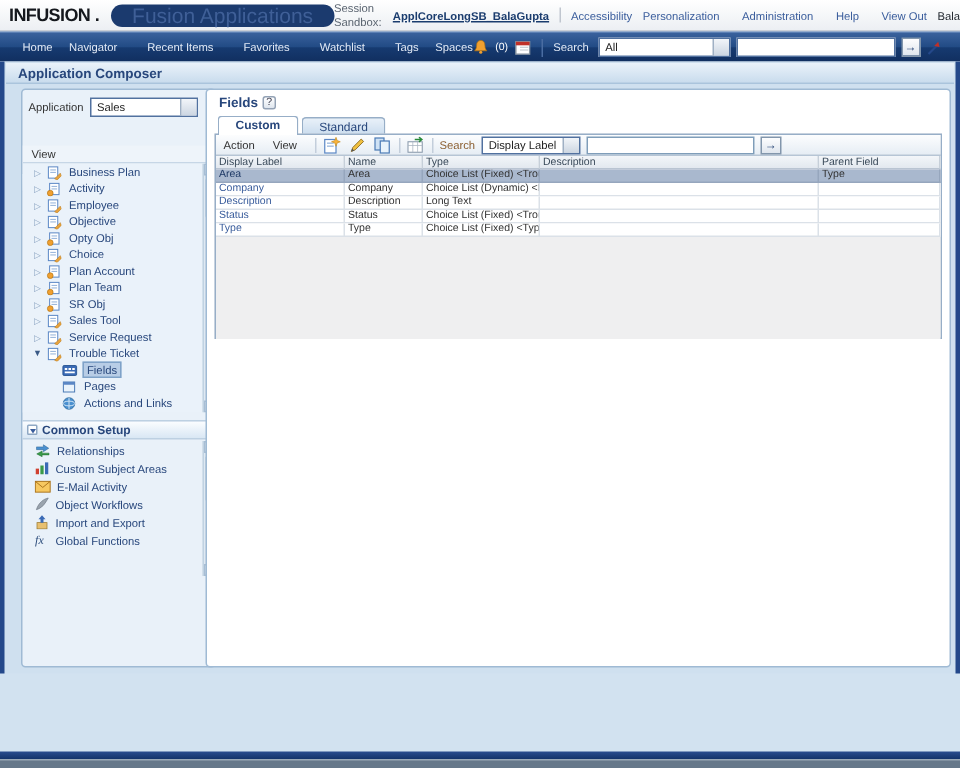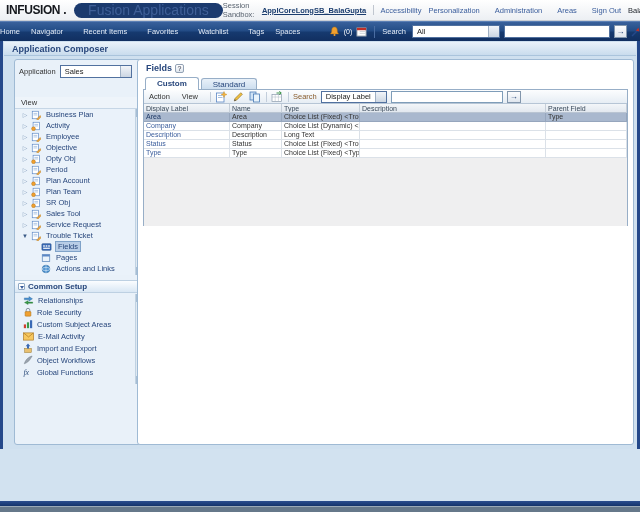--- a/index.html
+++ b/index.html
@@ -146,7 +146,7 @@
     <span class="caret"></span>
   </span>
           <span class="gmenu">
-    <span>Areas</span>
+    <span>Help</span>
     <span class="caret"></span>
   </span>
         </span>

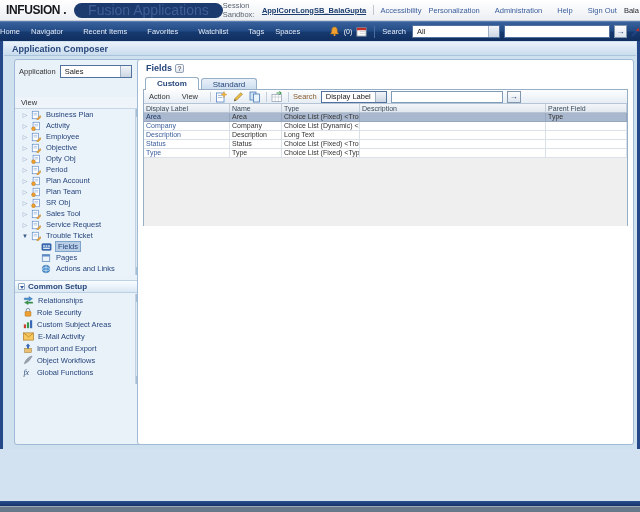--- a/index.html
+++ b/index.html
@@ -150,7 +150,7 @@
     <span class="caret"></span>
   </span>
         </span>
-      <a class="glink">Sign Out</a>
+      <a class="glink">View Out</a>
       <span class="guser">Bala Gupta</span>
       <span class="ic">
         <svg width="14" height="11" viewBox="0 0 14 11">

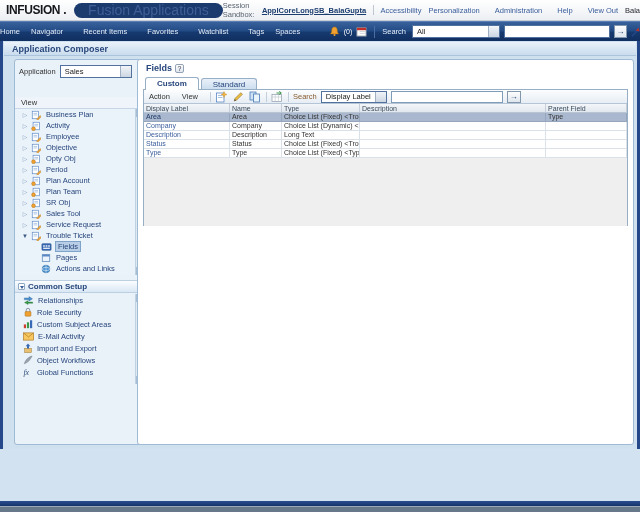--- a/index.html
+++ b/index.html
@@ -26,7 +26,7 @@
   
   .nav-bar { position:absolute; top:21px; left:0; right:0; height:20px;
     background:linear-gradient(#39619c 0%, #224b85 48%, #163a70 52%, #112f60 100%);
-    border-top:1px solid #5b7fb4; display:flex; align-items:center; padding:0 0; }
+    border-top:1px solid #5b7fb4; display:flex; align-items:center; padding:0 15px; }
   .nav-items { display:flex; align-items:center; gap:11px; }
   .nav-item { color:#e2eaf6; font-size:7.5px; display:inline-flex; align-items:center; gap:3px; white-space:nowrap; }
   .nav-right { margin-left:auto; display:flex; align-items:center; gap:4px; }

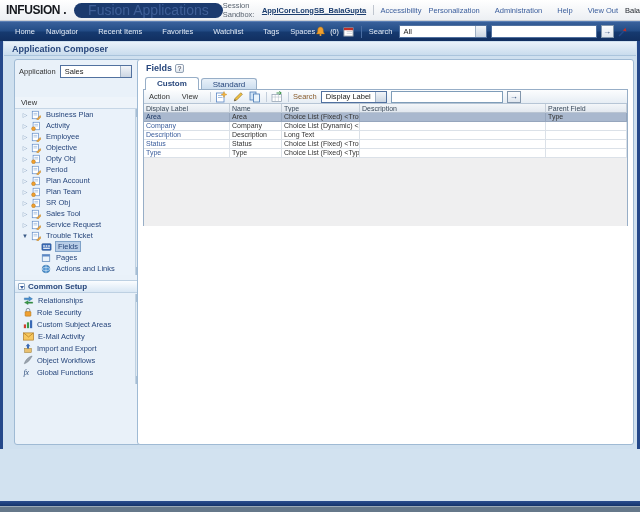--- a/index.html
+++ b/index.html
@@ -334,7 +334,7 @@
                   <path d="M6.5 11 L11 6.5 L12 8.5 L8.5 12 Z" fill="#e8a33d" stroke="#b07010" stroke-width="0.4"></path>
                 </svg>
               </span>
-    <span class="tree-label">Period</span>
+    <span class="tree-label">Choice</span>
   </div>
             <div class="tree-row">
     <span class="twisty">▷</span>

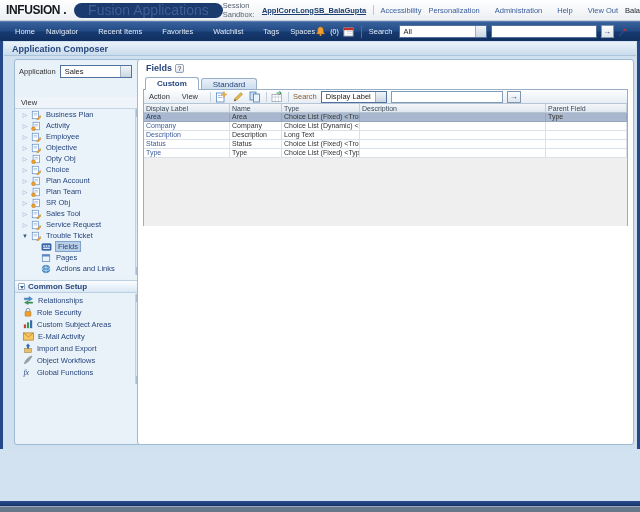--- a/index.html
+++ b/index.html
@@ -466,15 +466,6 @@
             <div class="setup-row">
     <span class="ic">
                 <svg width="10" height="10" viewBox="0 0 12 12">
-                  <path d="M3.8 6 V3.8 a2.2 2.2 0 0 1 4.4 0 V6" fill="none" stroke="#8a96a4" stroke-width="1.2"></path>
-                  <rect x="2.5" y="5.5" width="7" height="5.5" rx="0.8" fill="#f0a030" stroke="#a87018" stroke-width="0.6"></rect>
-                </svg>
-              </span>
-    <span>Role Security</span>
-  </div>
-            <div class="setup-row">
-    <span class="ic">
-                <svg width="10" height="10" viewBox="0 0 12 12">
                   <rect x="1" y="6.5" width="2.6" height="4.5" fill="#d04030"></rect>
                   <rect x="4.7" y="4" width="2.6" height="7" fill="#3a9a4a"></rect>
                   <rect x="8.4" y="1.5" width="2.6" height="9.5" fill="#3a6ab5"></rect>

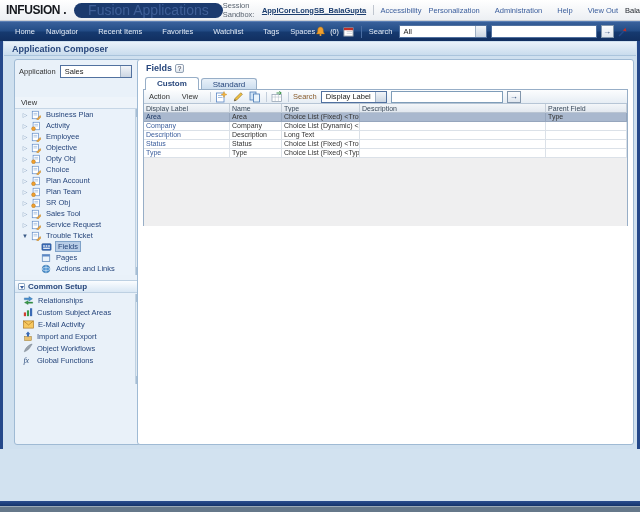--- a/index.html
+++ b/index.html
@@ -485,19 +485,19 @@
             <div class="setup-row">
     <span class="ic">
                 <svg width="10" height="10" viewBox="0 0 12 12">
+                  <path d="M1.5 10.5 C3.5 4.5 7.5 2 11 1.2 C9.2 4.2 7 8.5 3 10 Z" fill="#9aa4ae" stroke="#6a7480" stroke-width="0.5"></path>
+                </svg>
+              </span>
+    <span>Object Workflows</span>
+  </div>
+            <div class="setup-row">
+    <span class="ic">
+                <svg width="10" height="10" viewBox="0 0 12 12">
                   <rect x="2" y="6.5" width="8" height="5" fill="#e8c070" stroke="#9a7a30" stroke-width="0.6"></rect>
                   <path d="M6 0.5 L8.8 3.8 H7.2 V6.5 H4.8 V3.8 H3.2 Z" fill="#3a6ab5"></path>
                 </svg>
               </span>
     <span>Import and Export</span>
-  </div>
-            <div class="setup-row">
-    <span class="ic">
-                <svg width="10" height="10" viewBox="0 0 12 12">
-                  <path d="M1.5 10.5 C3.5 4.5 7.5 2 11 1.2 C9.2 4.2 7 8.5 3 10 Z" fill="#9aa4ae" stroke="#6a7480" stroke-width="0.5"></path>
-                </svg>
-              </span>
-    <span>Object Workflows</span>
   </div>
             <div class="setup-row">
     <span class="ic">

